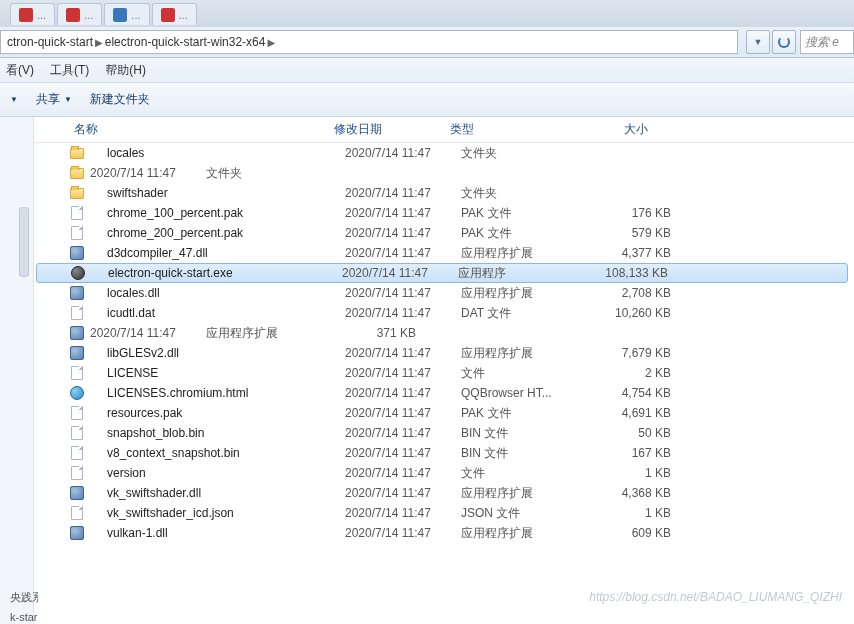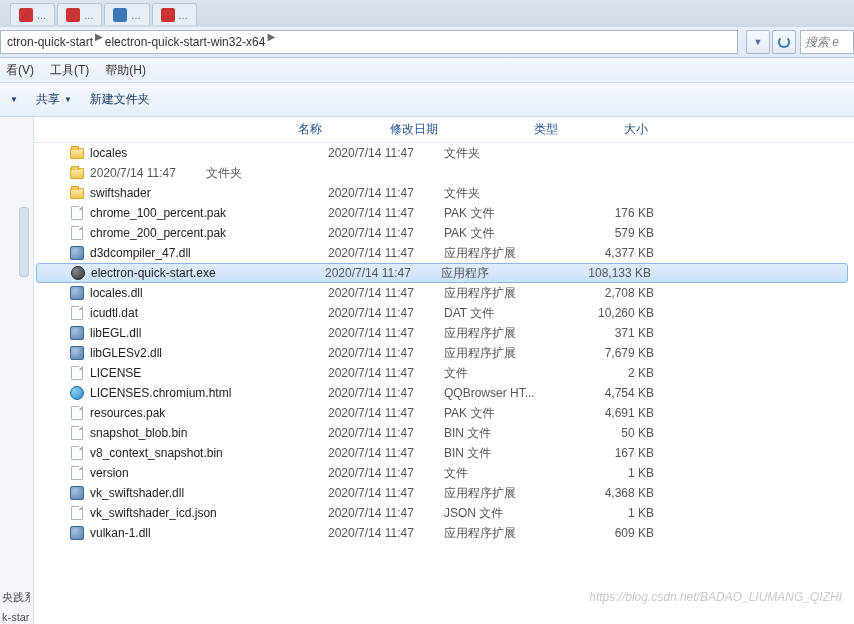--- a/index.html
+++ b/index.html
@@ -11,7 +11,7 @@
     .tab-icon-img.blue { background: #3a77b8; }
     
     .addr-bar { height: 32px; background: linear-gradient(#eaf1f9, #dfe9f4); border-top: 1px solid #cfdae7; border-bottom: 1px solid #b9c6d8; display: flex; align-items: center; }
-    .addr-path { flex: 1; height: 24px; background: #fff; border: 1px solid #a7b8cd; margin: 0 4px 0 0; display: flex; padding: 0 6px; }
+    .addr-path { flex: 1; height: 24px; background: #fff; border: 1px solid #a7b8cd; margin: 0 4px 0 0; display: flex; align-items: center; padding: 0 6px; }
     .crumb { display: flex; align-items: center; gap: 4px; color: #333; }
     .crumb-sep { color: #666; margin: 0 2px; font-size: 10px; }
     .addr-btns { display: flex; gap: 2px; padding: 0 4px; }

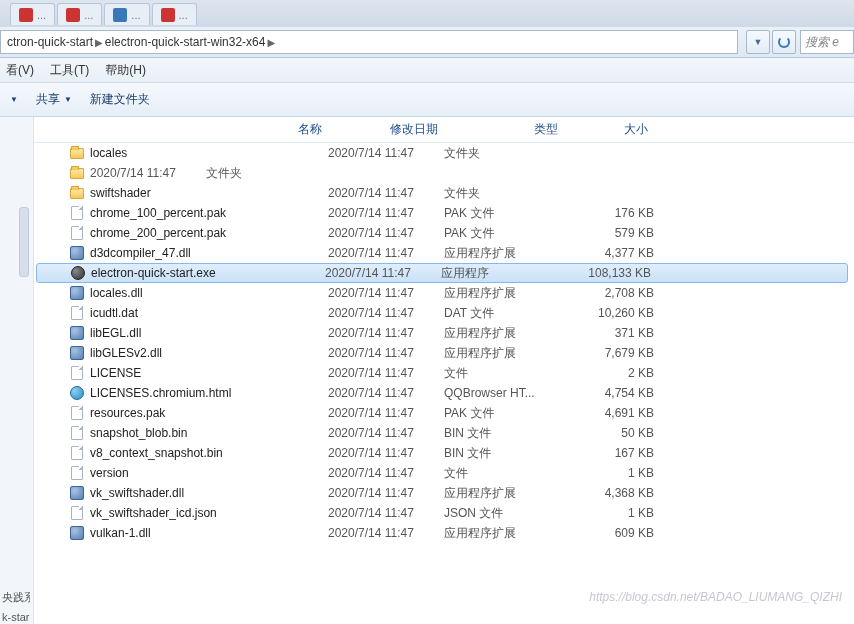--- a/index.html
+++ b/index.html
@@ -31,7 +31,7 @@
     
     .main { flex: 1; display: flex; flex-direction: column; }
     .columns { height: 26px; display: flex; align-items: center; border-bottom: 1px solid #e2e9f1; color: #1e4e8c; padding-left: 34px; }
-    .col { padding: 0 6px; text-align: right; }
+    .col { padding: 0 6px; }
     .col-name { width: 260px; }
     .col-date { width: 116px; }
     .col-type { width: 120px; }

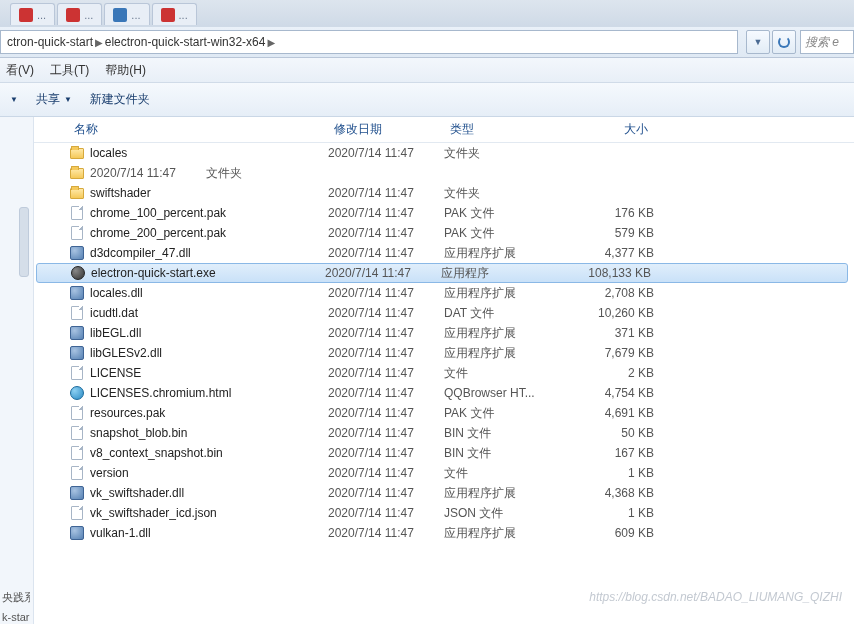--- a/index.html
+++ b/index.html
@@ -41,7 +41,7 @@
     .row { height: 20px; display: flex; align-items: center; padding-left: 34px; color: #222; }
     .row.selected { background: linear-gradient(#e0eefb, #c9e1f8); border: 1px solid #8ab8e6; border-radius: 3px; margin: 0 6px 0 2px; padding-left: 32px; }
     .row .icon { width: 18px; height: 16px; display: flex; align-items: center; justify-content: center; margin-right: 4px; }
-    .row .c-name { width: 238px; white-space: nowrap; overflow: hidden; }
+    .row .c-name { width: 238px; white-space: nowrap; overflow: hidden; margin-left: 17px; }
     .row.selected .c-name { width: 234px; }
     .row .c-date { width: 116px; color: #555; }
     .row .c-type { width: 120px; color: #555; }

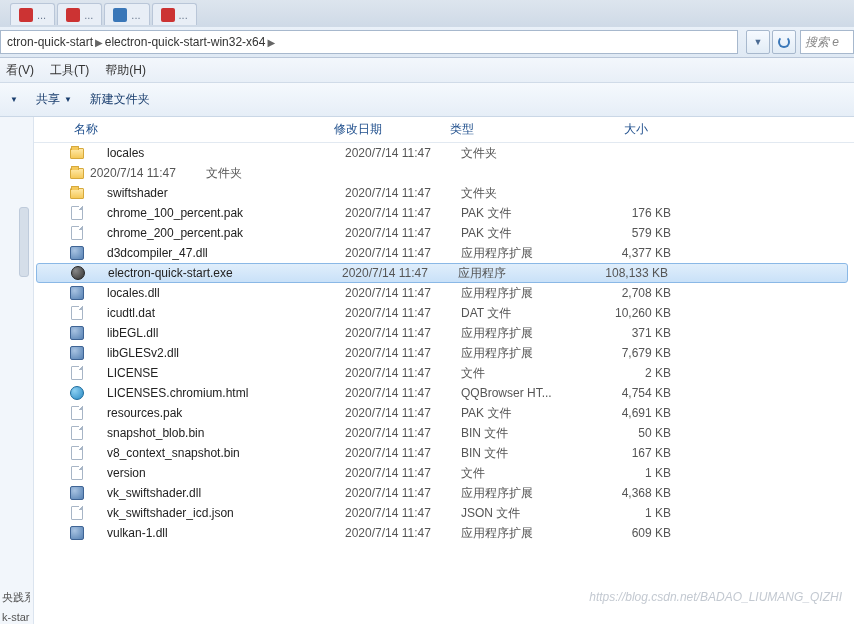--- a/index.html
+++ b/index.html
@@ -222,7 +222,6 @@
           <div class="icon">
             <div class="icon-dll"></div>
           </div>
-          <div class="c-name">libEGL.dll</div>
           <div class="c-date">2020/7/14 11:47</div>
           <div class="c-type">应用程序扩展</div>
           <div class="c-size">371 KB</div>

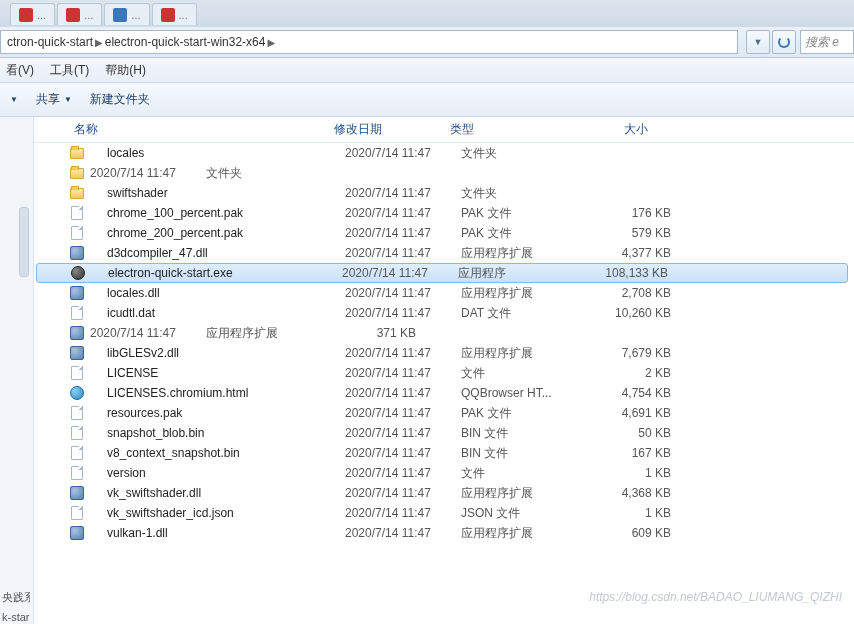--- a/index.html
+++ b/index.html
@@ -58,7 +58,7 @@
     .refresh-icon { width: 12px; height: 12px; border: 2px solid #3a77b8; border-top-color: transparent; border-radius: 50%; }
     .down-arrow { font-size: 9px; color: #4a6a92; }
     
-    .left-bottom { position: absolute; bottom: 0; left: 0; width: 32px; font-size: 11px; color: #555; padding: 2px; }
+    .left-bottom { position: absolute; bottom: 0; left: 8px; width: 32px; font-size: 11px; color: #555; padding: 2px; }
     .left-bottom div { margin-top: 6px; white-space: nowrap; overflow: hidden; }
     
     .watermark { position: absolute; right: 12px; bottom: 20px; color: #c3c9d1; font-size: 12px; font-style: italic; pointer-events: none; }

